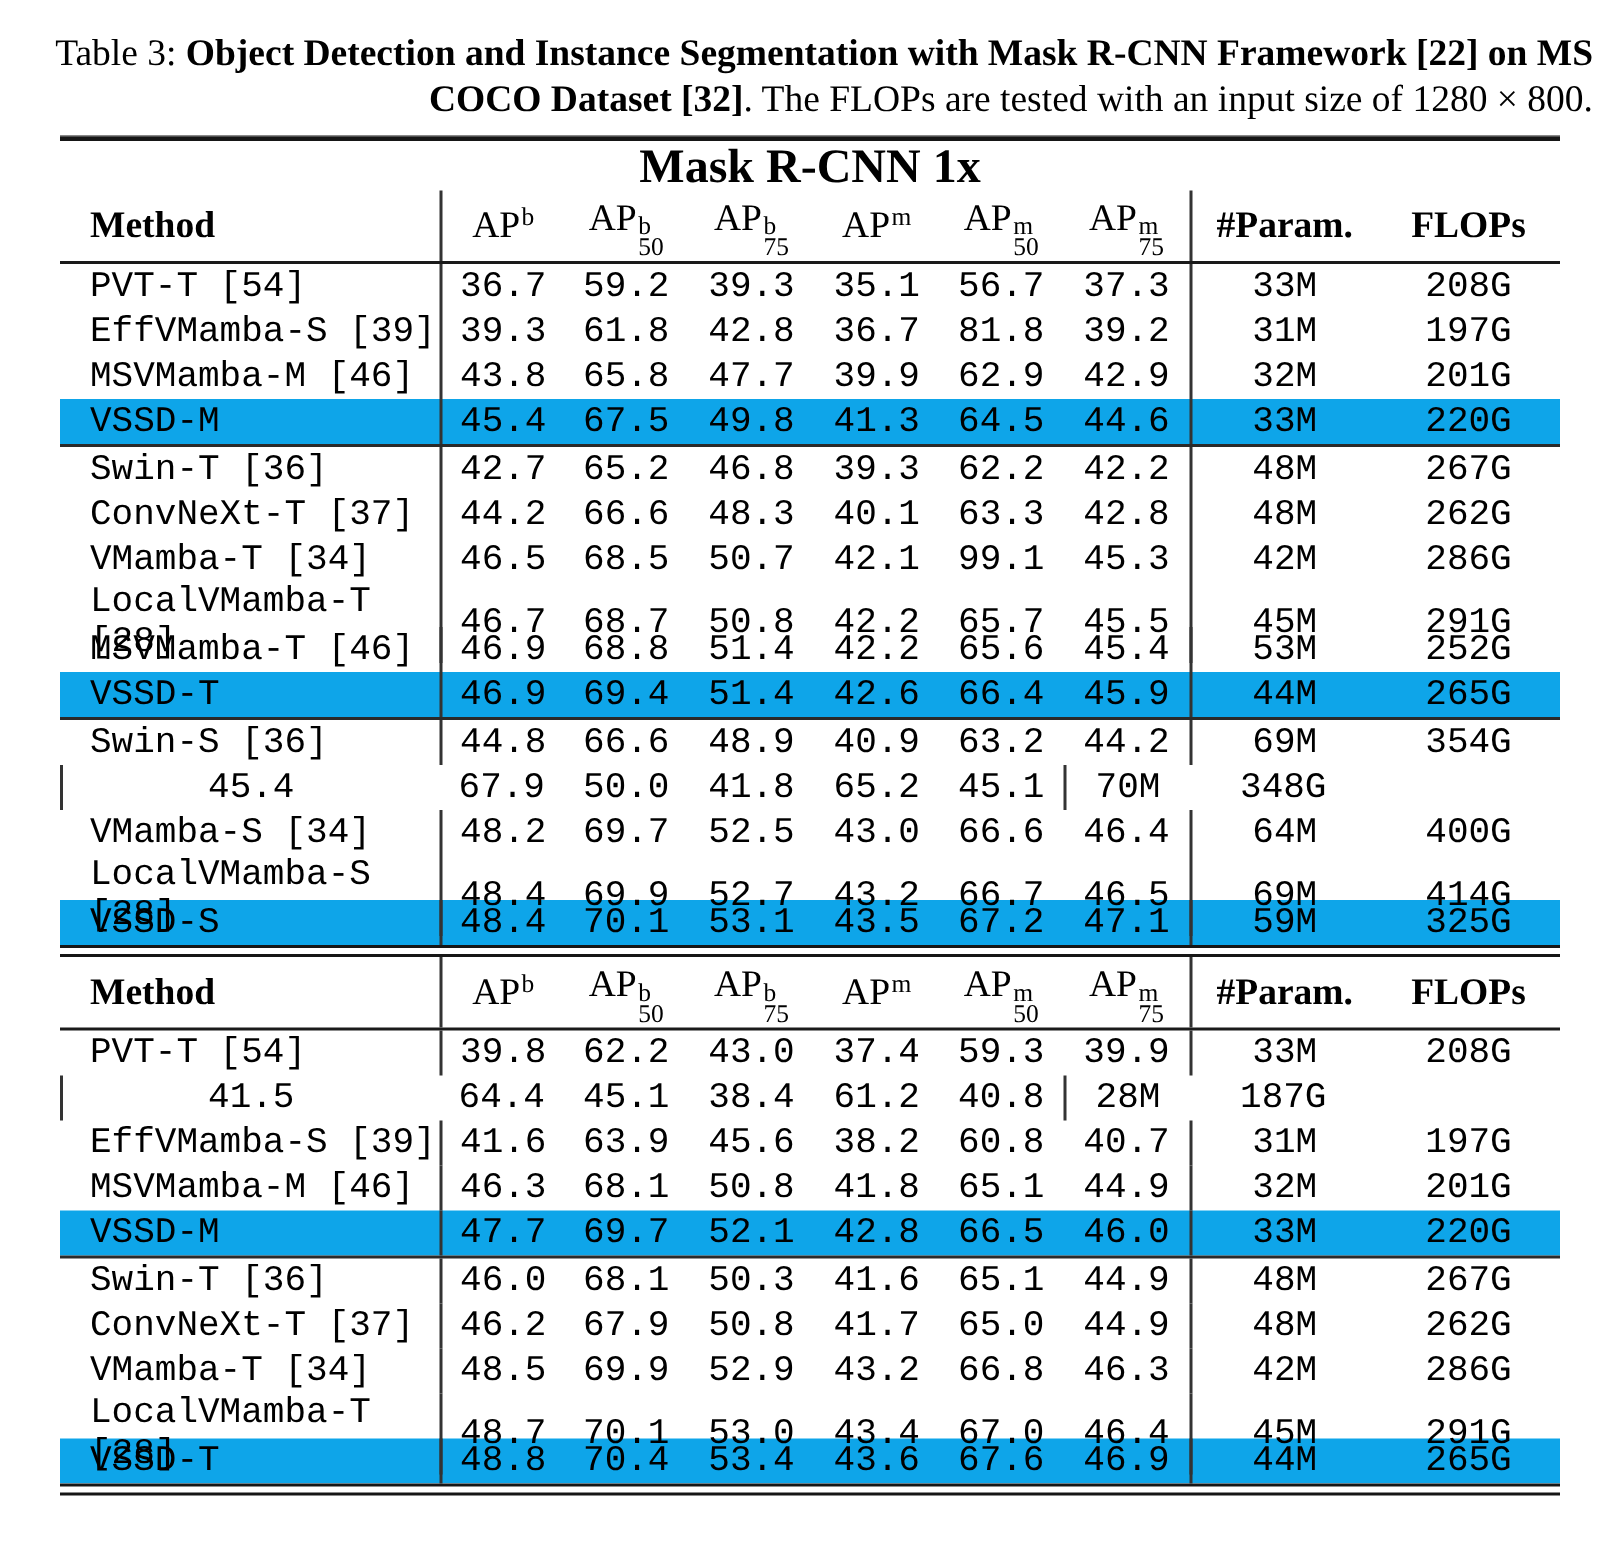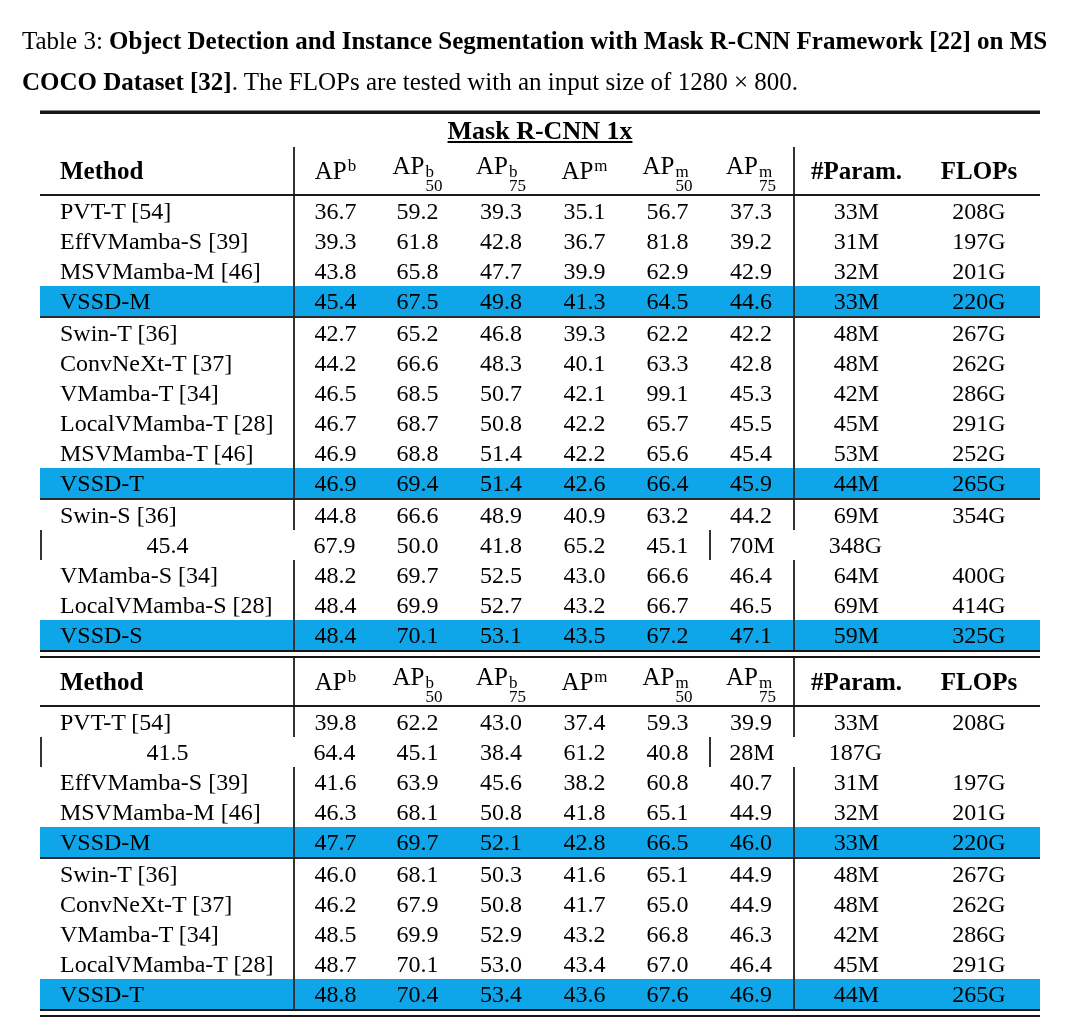--- a/index.html
+++ b/index.html
@@ -11,7 +11,7 @@
   }
   .caption {
     margin:20px 18px 8px 22px;
-    font-size:25px; line-height:41px;
+    font-size:25px; line-height:31px;text-align:right;
   }
   .caption .b { font-weight:bold; }
   .table-area { margin:0 40px; width:1000px; }

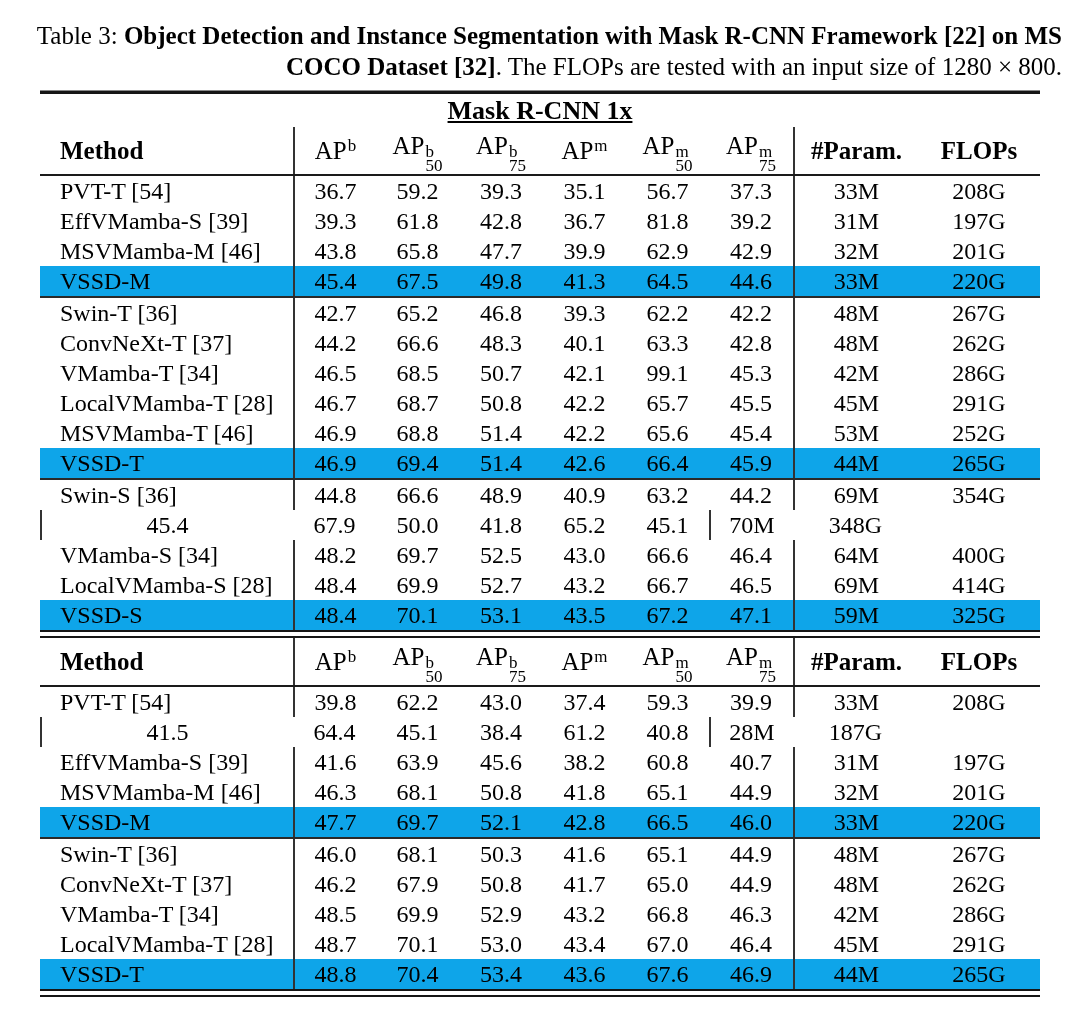--- a/index.html
+++ b/index.html
@@ -23,7 +23,7 @@
 
   .title-row {
     height:33px; display:flex; align-items:center; justify-content:center;
-    font-weight:bold; font-size:26px;text-decoration:underline;
+    font-weight:bold; font-size:32px;
   }
   .grid-row {
     display:grid;

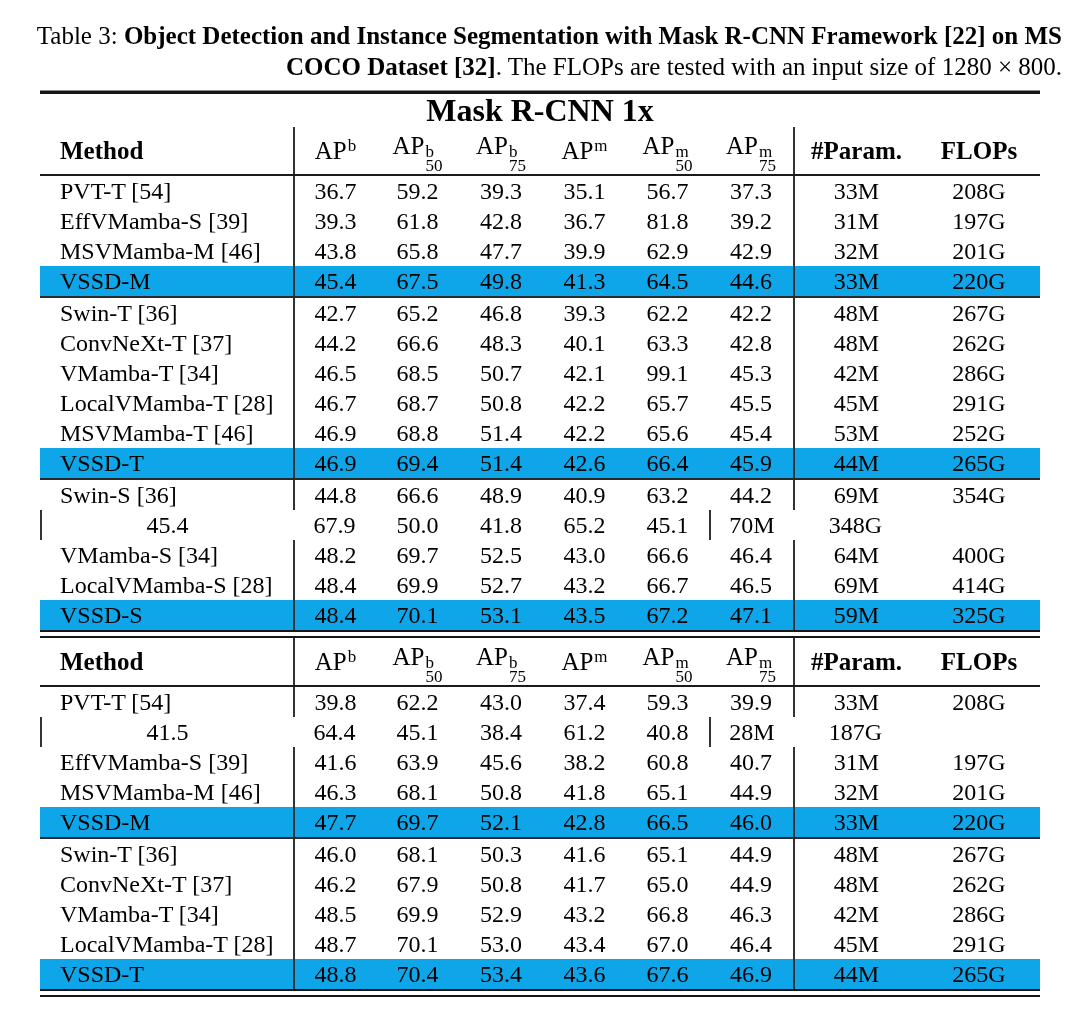--- a/index.html
+++ b/index.html
@@ -31,7 +31,7 @@
     align-items:center;
   }
   .header-row { height:47px; font-size:25px; }
-  .data-row   { height:30px; font-size:24px; }
+  .data-row   { height:30px; font-size:24px;font-family:Liberation Mono, monospace; }
   .data-row.hl { background:#0ea5e9; }
 
   .c { display:flex; align-items:center; justify-content:center; height:100%; }

